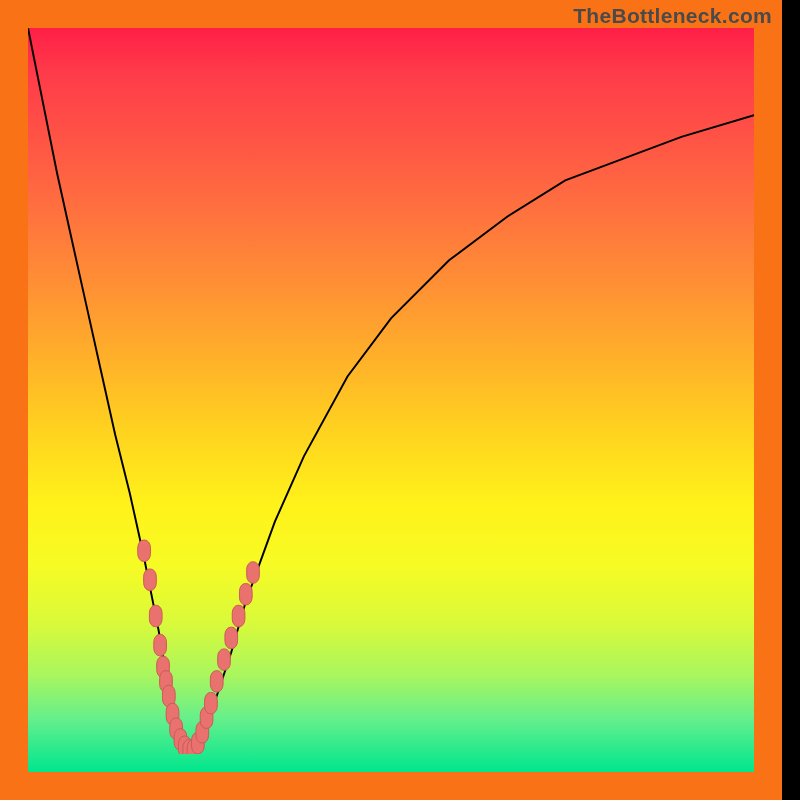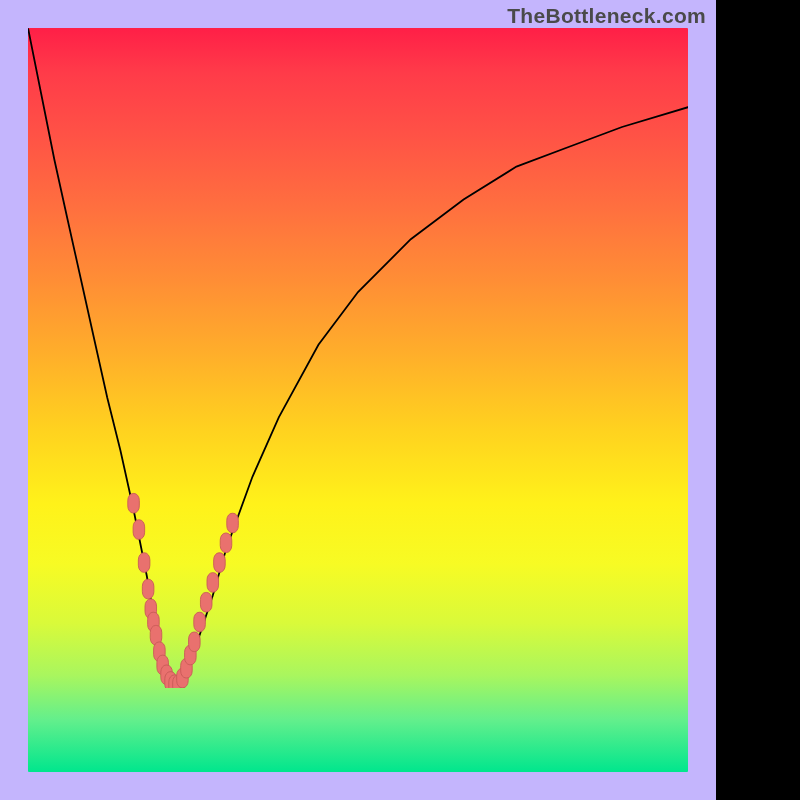--- a/index.html
+++ b/index.html
@@ -12,9 +12,9 @@
     background: #000;
   }
   .frame {
-    width: 716px;
+    width: 782px;
     height: 800px;
-    background: #c4b5fd;
+    background: #f97316;
     position: relative;
   }
   .watermark {

